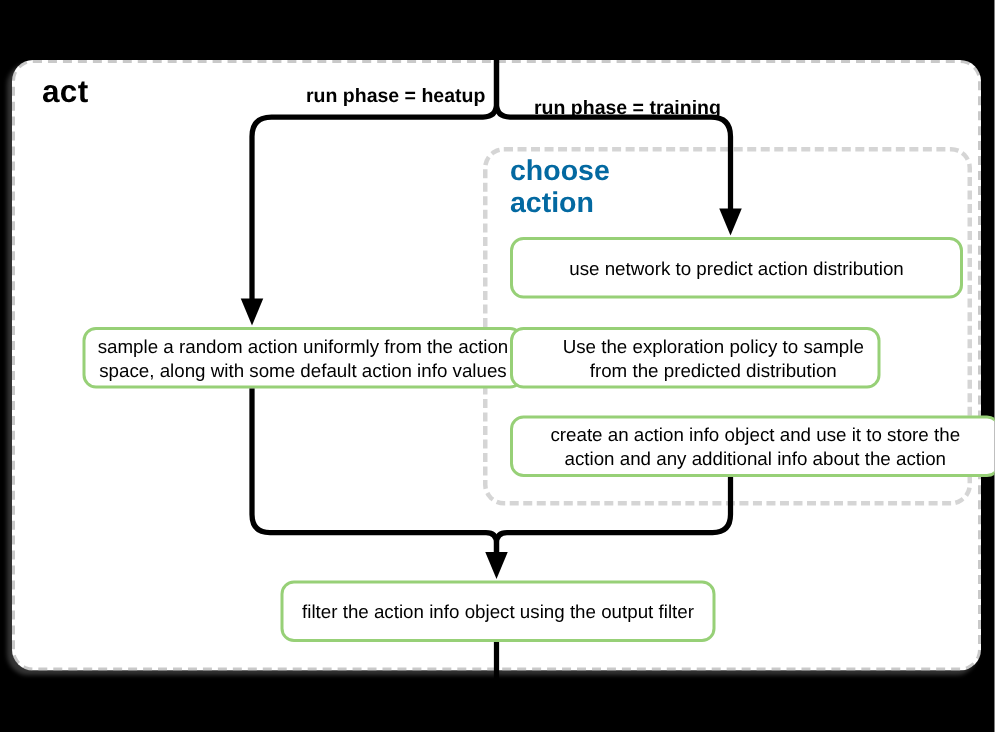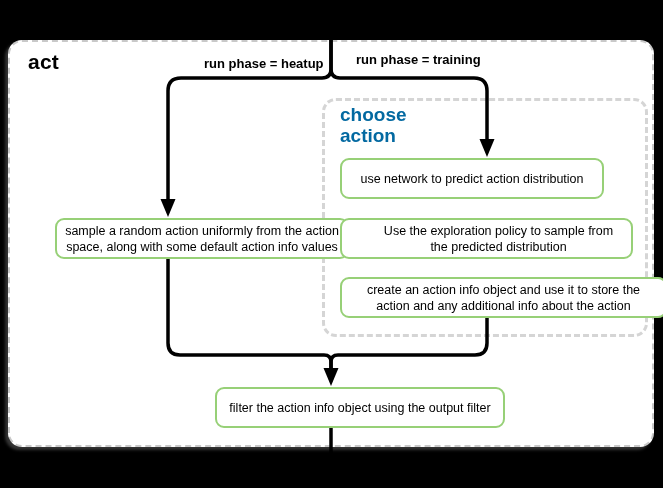--- a/index.html
+++ b/index.html
@@ -64,7 +64,7 @@
     white-space: nowrap;
   }
   .edge-label.heatup   { left: 193px; top: 56px; margin-left: 11px; }
-  .edge-label.training { left: 356px; top: 52px; }
+  .edge-label.training { left: 356px; top: 64px; }
 
   .node {
     background: #ffffff;

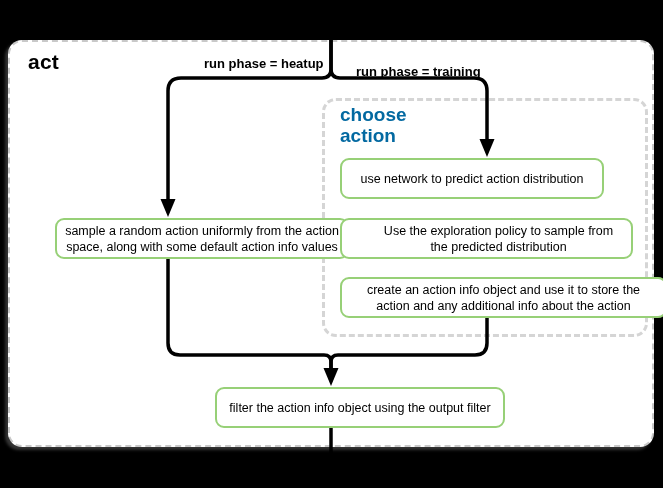--- a/index.html
+++ b/index.html
@@ -81,7 +81,7 @@
     padding: 2px 8px;
   }
   .node-sample  { left: 19px;  top: 218px; width: 294px; height: 41px; margin-left: 36px; }
-  .node-predict { left: 340px; top: 158px; width: 264px; height: 41px; }
+  .node-predict { left: 340px; top: 158px; width: 302px; height: 41px; }
   .node-explore { left: 340px; top: 218px; width: 293px; height: 41px; padding-left: 32px; }
   .node-create  { left: 340px; top: 277px; width: 327px; height: 41px; }
   .node-filter  { left: 187px; top: 387px; width: 290px; height: 41px; margin-left: 28px; }

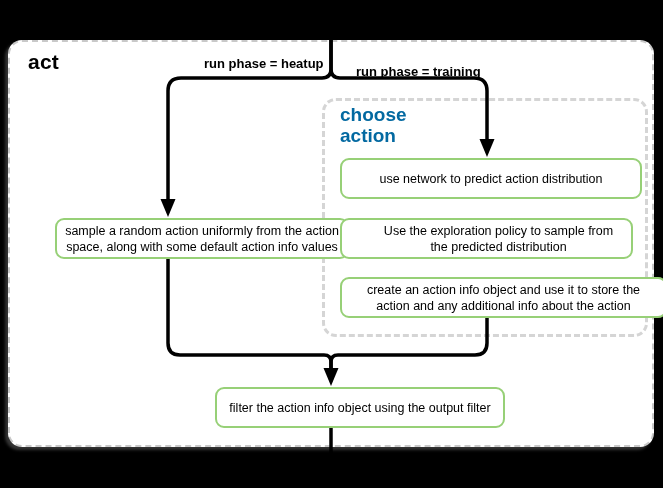--- a/index.html
+++ b/index.html
@@ -82,7 +82,7 @@
   }
   .node-sample  { left: 19px;  top: 218px; width: 294px; height: 41px; margin-left: 36px; }
   .node-predict { left: 340px; top: 158px; width: 302px; height: 41px; }
-  .node-explore { left: 340px; top: 218px; width: 293px; height: 41px; padding-left: 32px; }
+  .node-explore { left: 340px; top: 218px; width: 247px; height: 41px; padding-left: 32px; }
   .node-create  { left: 340px; top: 277px; width: 327px; height: 41px; }
   .node-filter  { left: 187px; top: 387px; width: 290px; height: 41px; margin-left: 28px; }
 

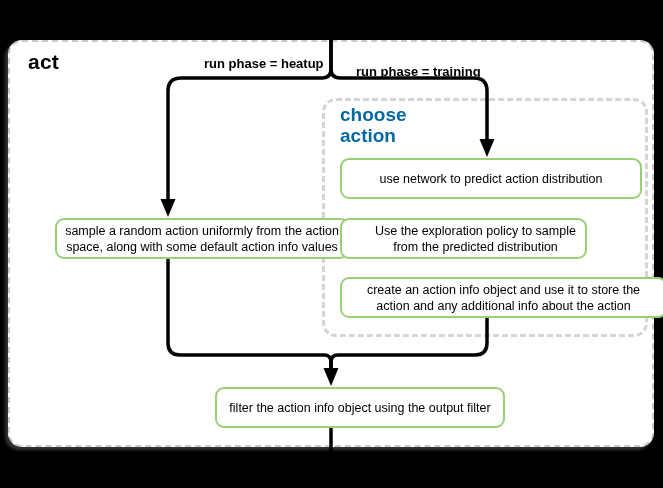--- a/index.html
+++ b/index.html
@@ -84,7 +84,7 @@
   .node-predict { left: 340px; top: 158px; width: 302px; height: 41px; }
   .node-explore { left: 340px; top: 218px; width: 247px; height: 41px; padding-left: 32px; }
   .node-create  { left: 340px; top: 277px; width: 327px; height: 41px; }
-  .node-filter  { left: 187px; top: 387px; width: 290px; height: 41px; margin-left: 28px; }
+  .node-filter  { left: 187px; top: 387px; width: 290px; height: 41px; }
 
   svg.flow-edges {
     position: absolute;

